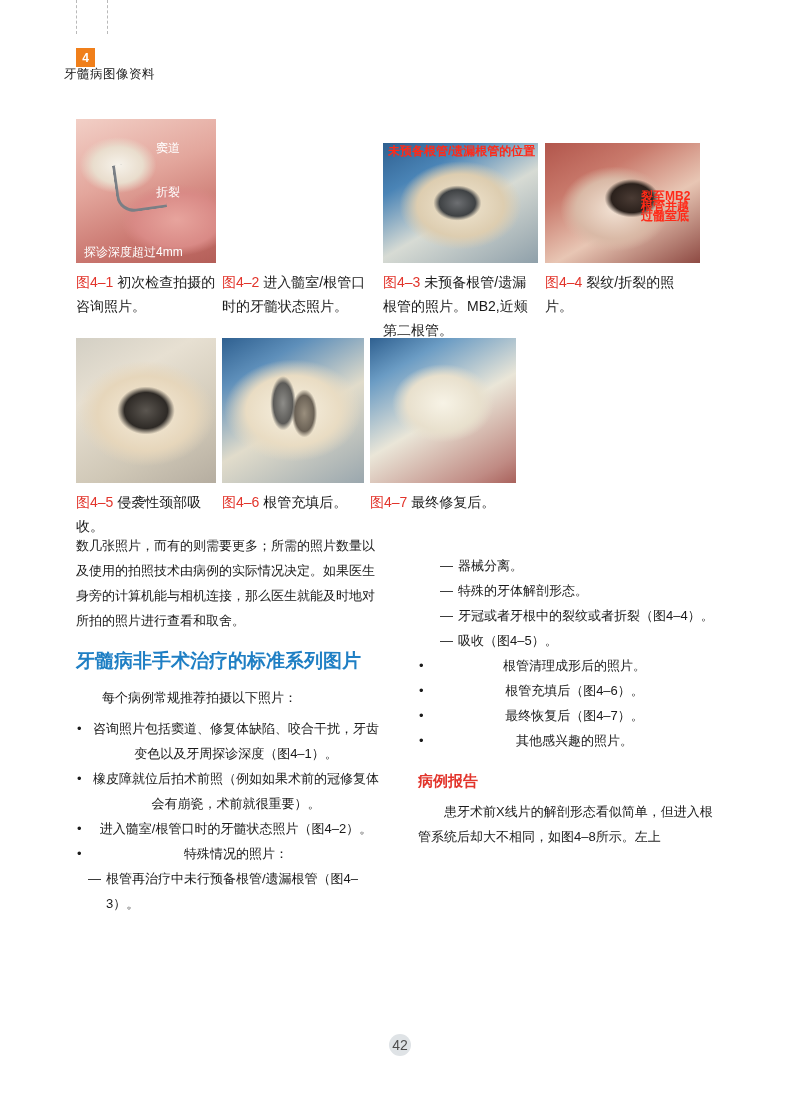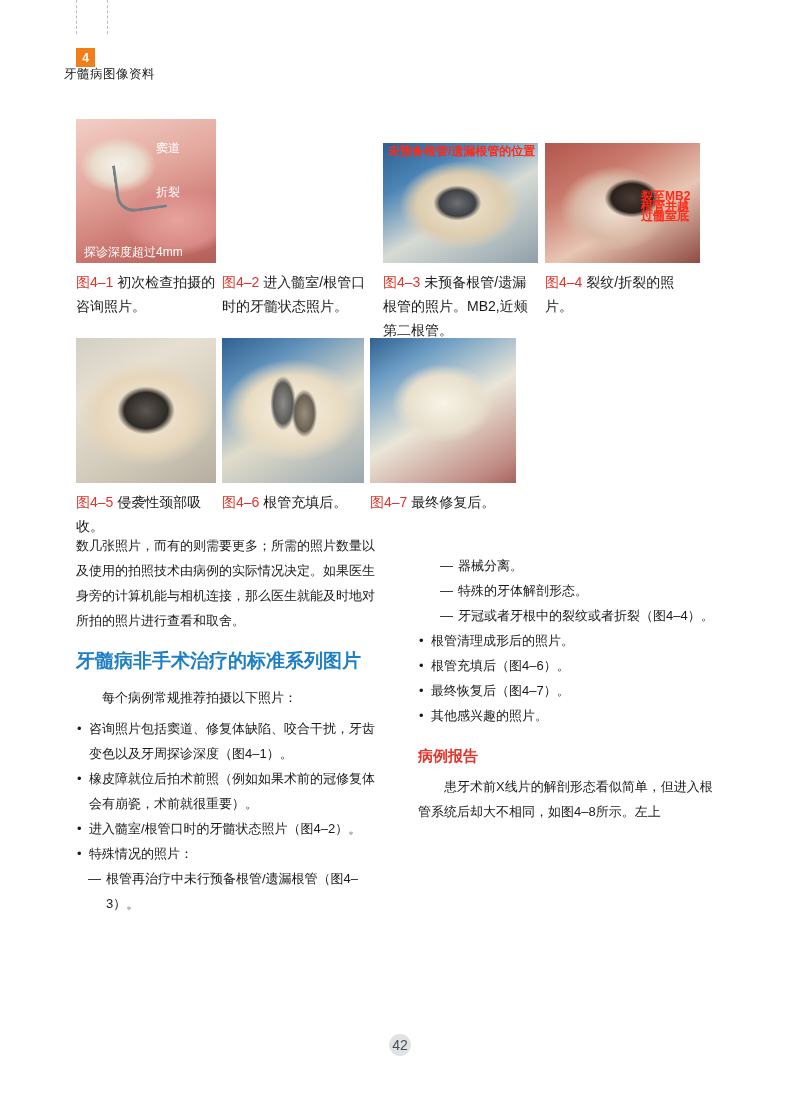--- a/index.html
+++ b/index.html
@@ -315,6 +315,7 @@
       <li><span>器械分离。</span></li>
       <li><span>特殊的牙体解剖形态。</span></li>
       <li><span>牙冠或者牙根中的裂纹或者折裂（图4–4）。</span></li>
+      <li><span>吸收（图4–5）。</span></li>
     </ul>
 
     <ul class="bul">

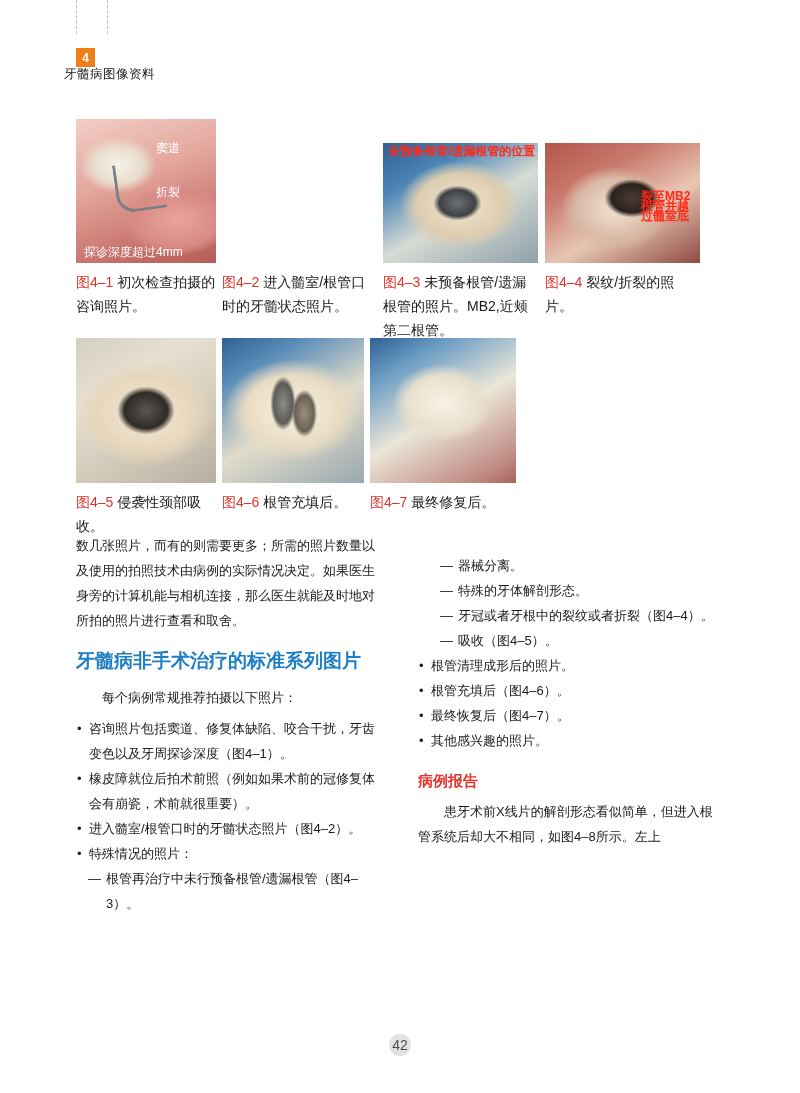--- a/index.html
+++ b/index.html
@@ -117,6 +117,7 @@
     list-style: none;
     margin: 0;
     padding: 0;
+    text-align: center;
   }
   ul.bul > li {
     position: relative;

